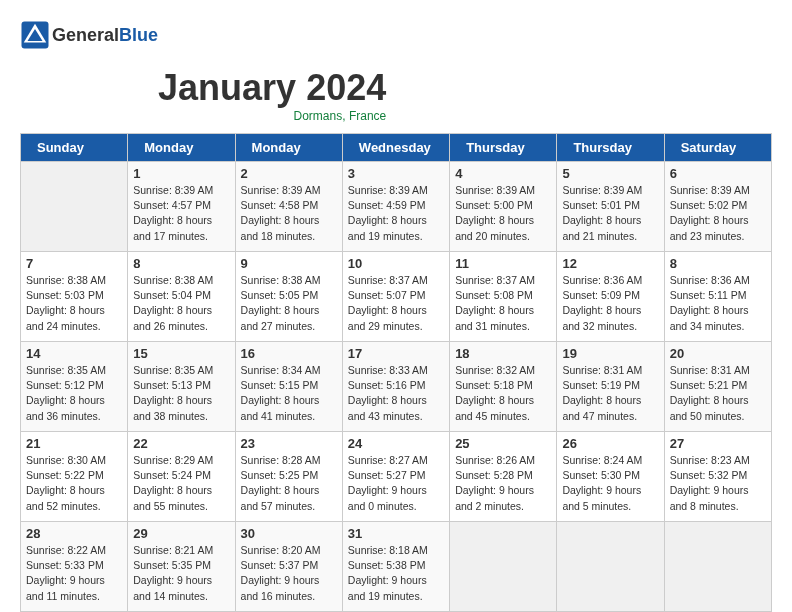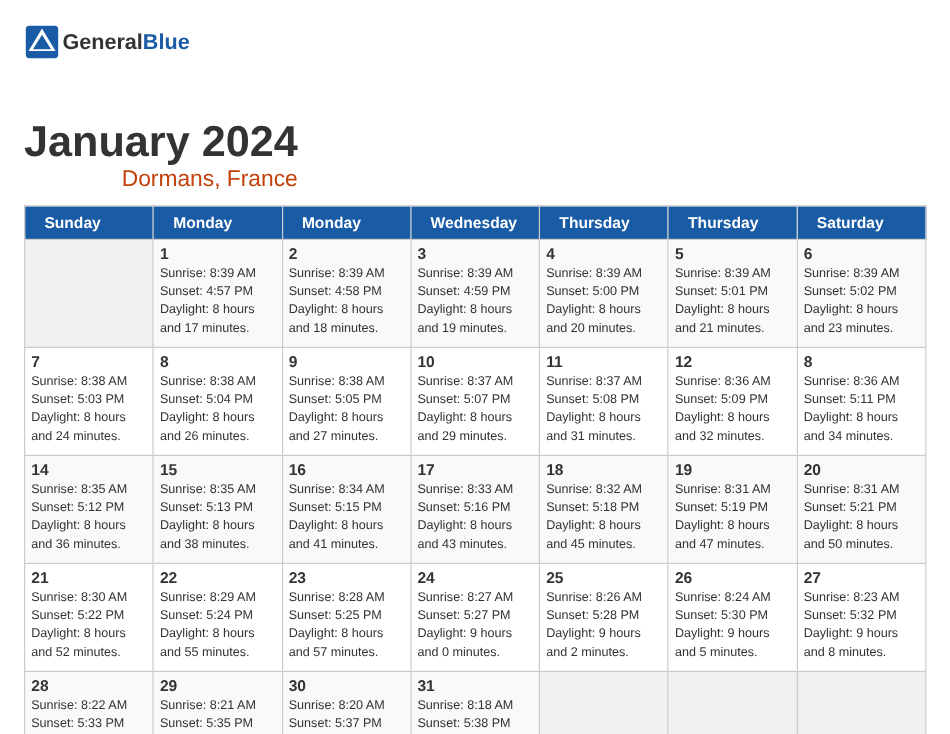--- a/index.html
+++ b/index.html
@@ -15,7 +15,6 @@
       justify-content: flex-start;
       align-items: flex-start;
       margin-bottom: 10px;
-      flex-direction: column;
     }
     .logo {
       display: flex;

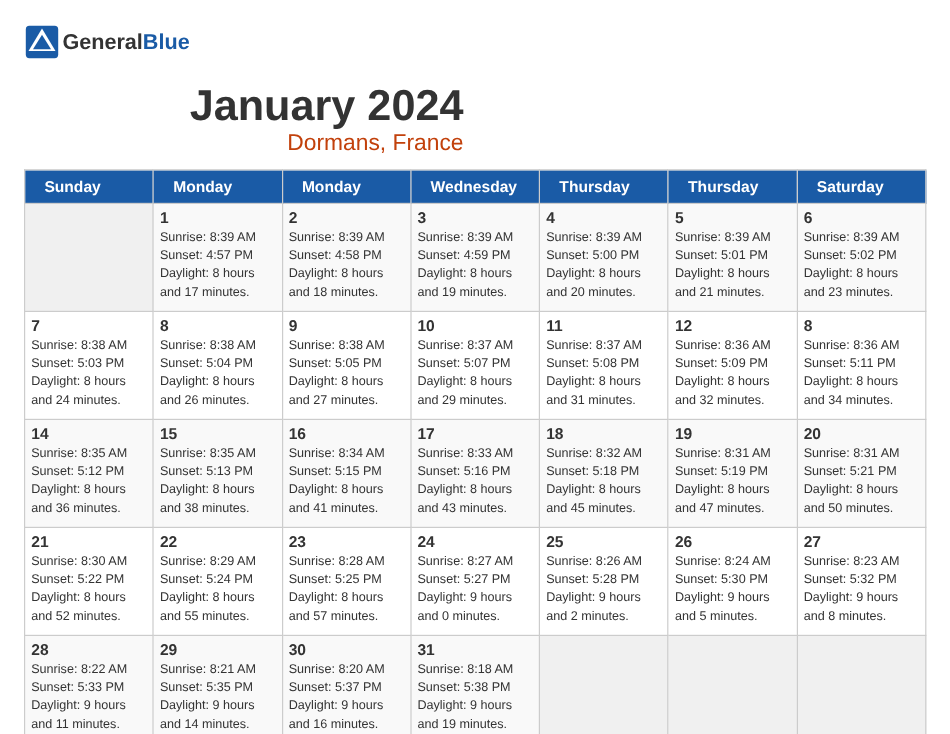--- a/index.html
+++ b/index.html
@@ -45,8 +45,8 @@
       color: #333;
     }
     .location-title {
-      font-size: 19px;
-      color: #c2410c;
+      font-size: 12px;
+      color: #15803d;
     }
     table {
       width: 100%;

